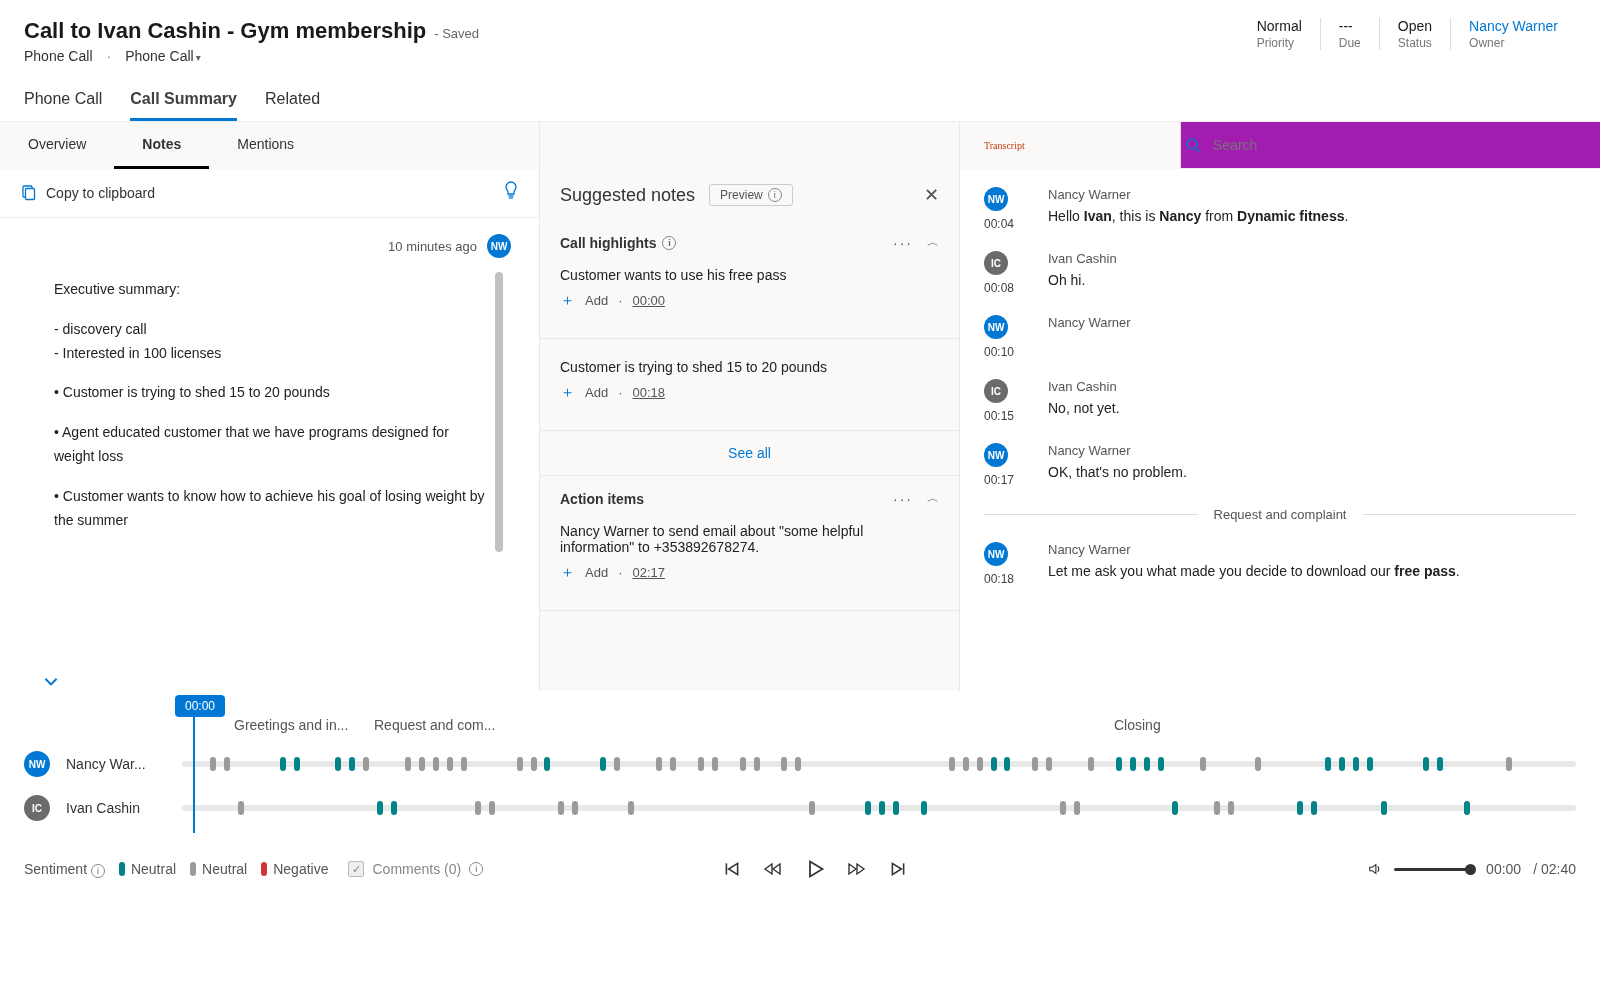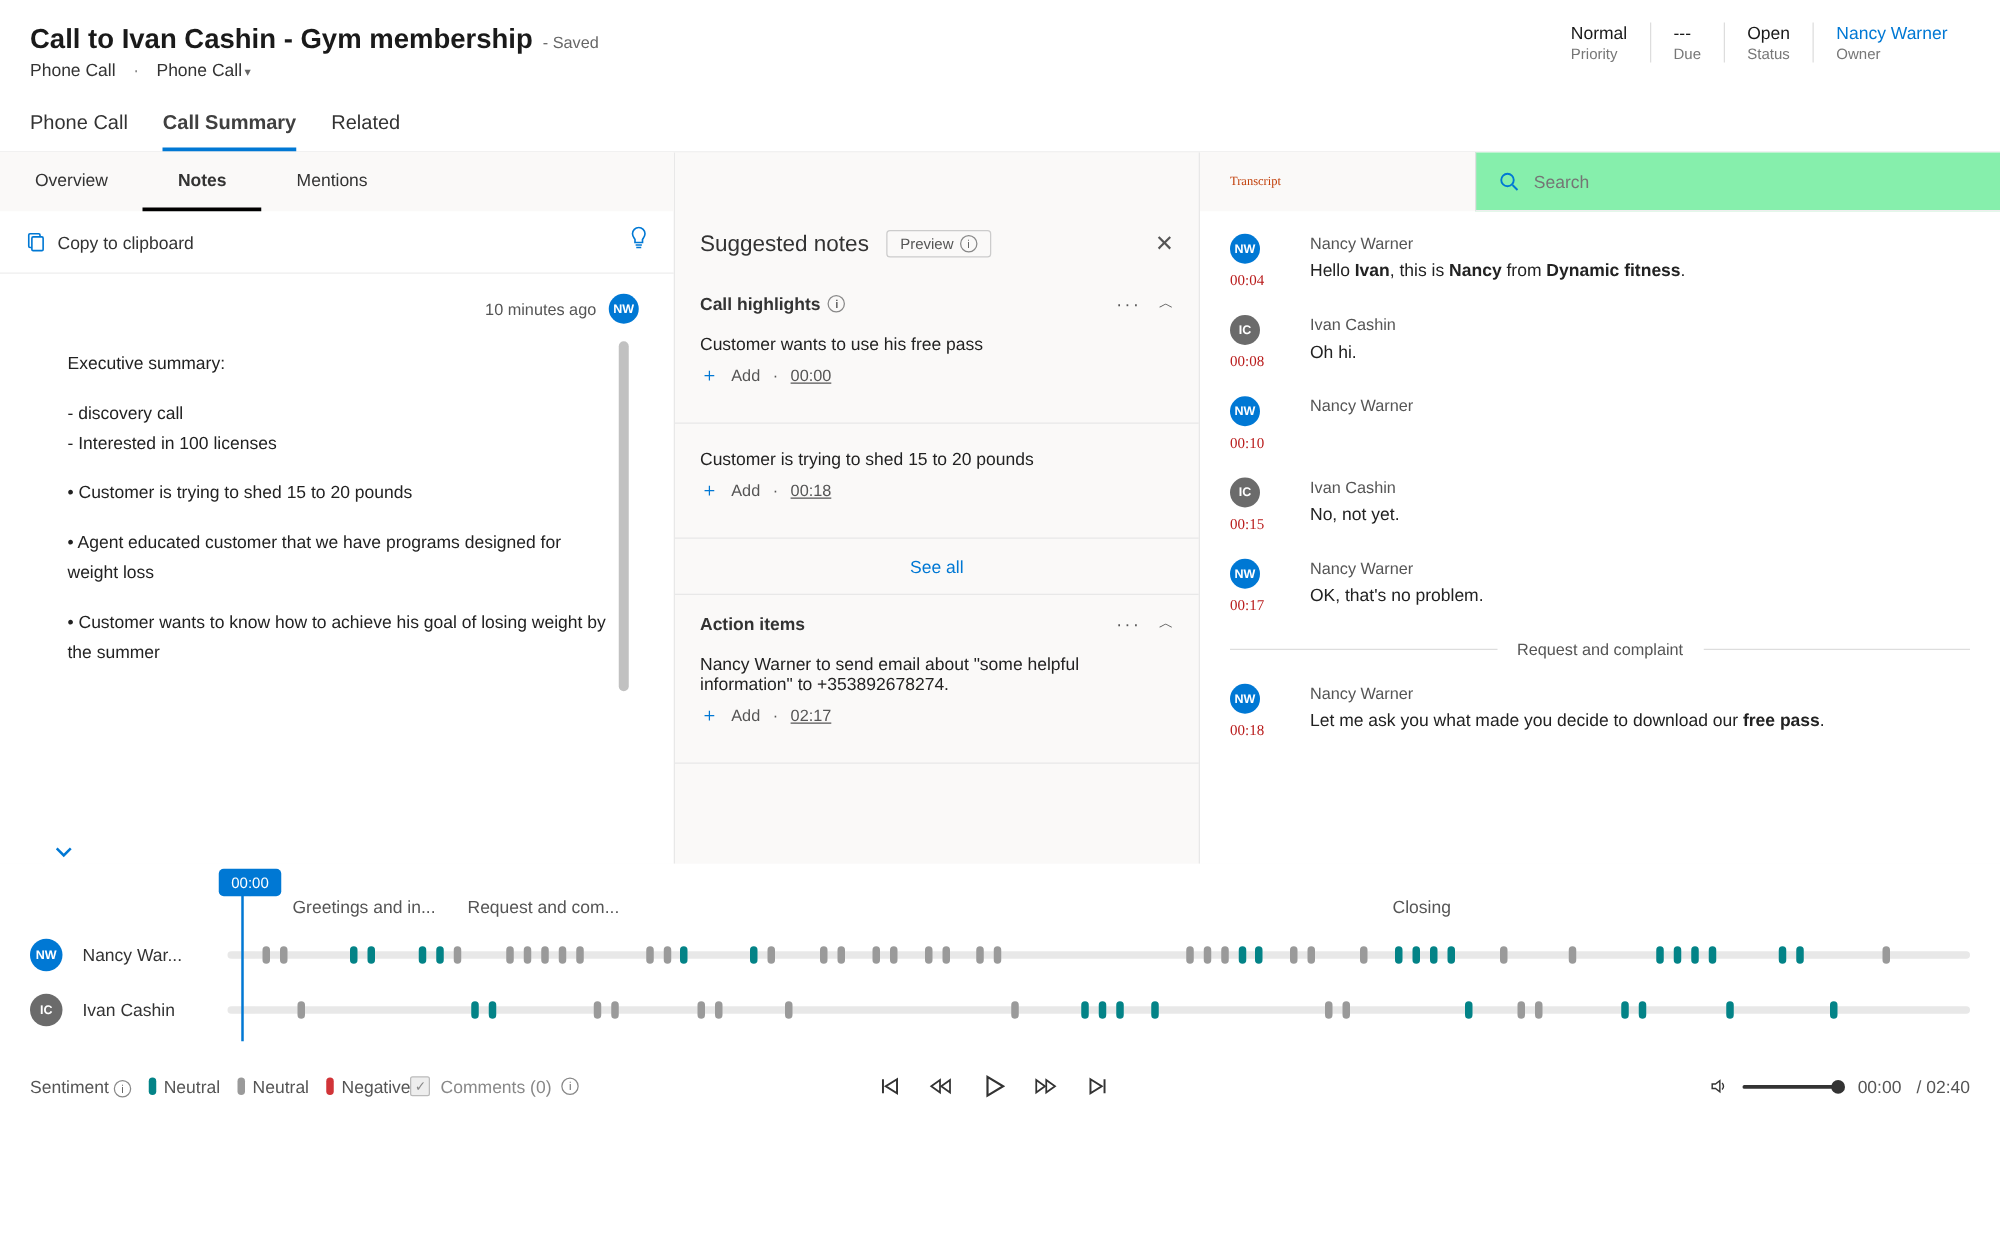--- a/index.html
+++ b/index.html
@@ -74,7 +74,7 @@
   .trans-col { flex: 1; background: #fff; display: flex; flex-direction: column; }
   .trans-head { display: flex; align-items: center; background: #faf9f8; }
   .trans-tab { padding: 14px 24px; font-size: 10px; color: #c2410c; font-family: Liberation Serif, serif; }
-  .search-box { flex: 1; border-left: 1px solid #e0e0e0; display: flex; align-items: center; padding: 0 18px; gap: 12px; background: #86efac; height:47px; margin-left:auto; max-width:420px; border-bottom:1px solid #eee;}
+  .search-box { flex: 1; border-left: 1px solid #e0e0e0; display: flex; align-items: center; padding: 0 4px; gap: 12px; background: #a21caf; height:47px; margin-left:auto; max-width:420px; border-bottom:1px solid #eee;}
   .search-box svg { width: 16px; height: 16px; }
   .search-input { border: none; outline: none; font-size: 14px; flex: 1; background: transparent; }
   .trans-body { flex: 1; overflow-y: auto; padding: 8px 24px; }

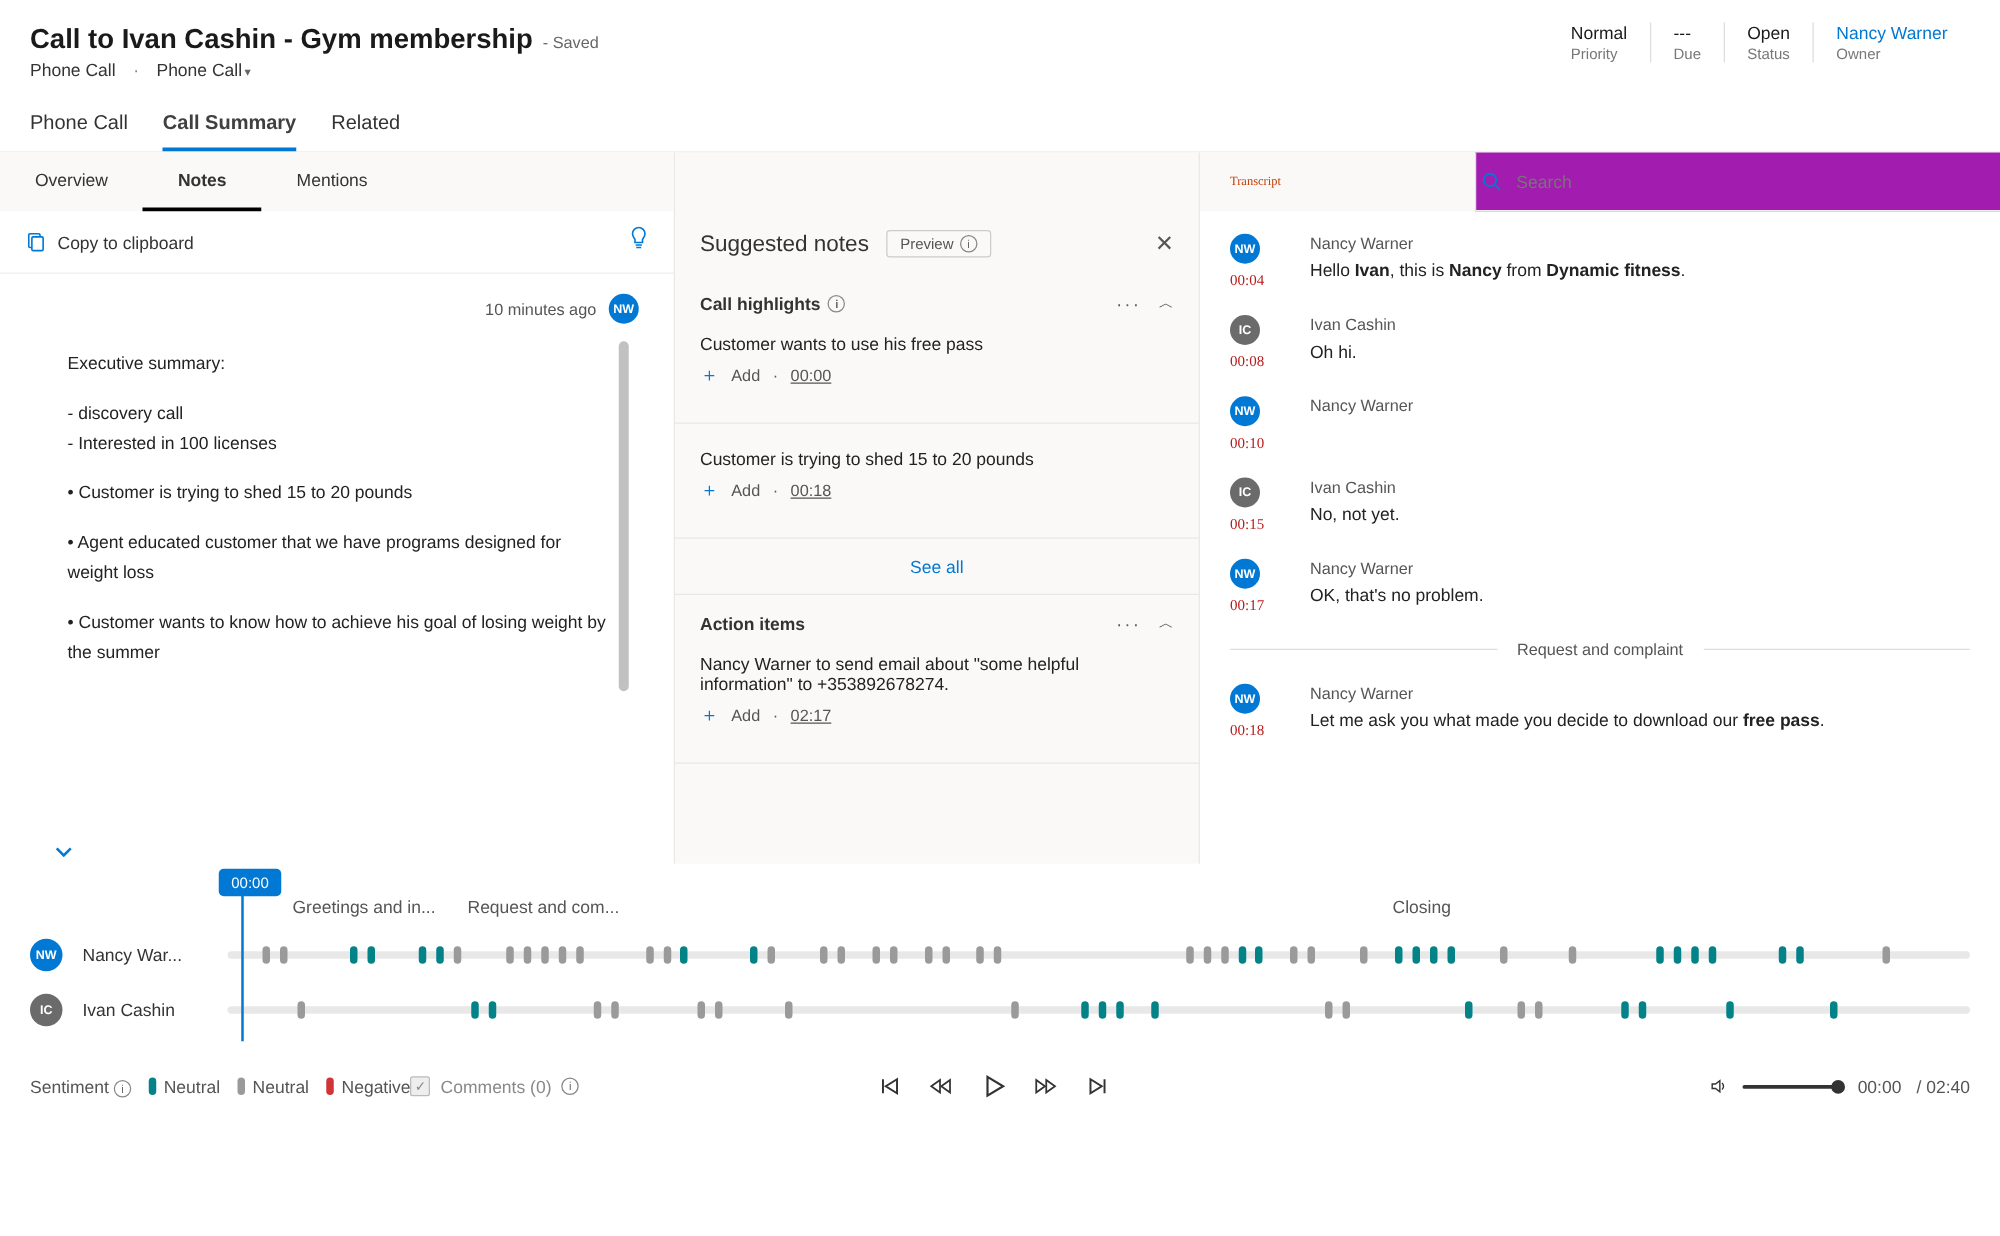--- a/index.html
+++ b/index.html
@@ -80,7 +80,7 @@
   .trans-body { flex: 1; overflow-y: auto; padding: 8px 24px; }
   .trans-row { display: flex; gap: 14px; padding: 10px 0; }
   .trans-left { width: 50px; text-align: left; }
-  .trans-time { font-size: 12px; color: #b91c1c; display: block; margin-top: 6px; font-family: Liberation Serif, serif; }
+  .trans-time { font-size: 12px; color: #404040; display: block; margin-top: 6px; }
   .trans-main { flex: 1; }
   .trans-speaker { font-size: 13px; color: #555; margin-bottom: 4px; }
   .trans-text { font-size: 14px; color: #222; line-height: 1.45; }

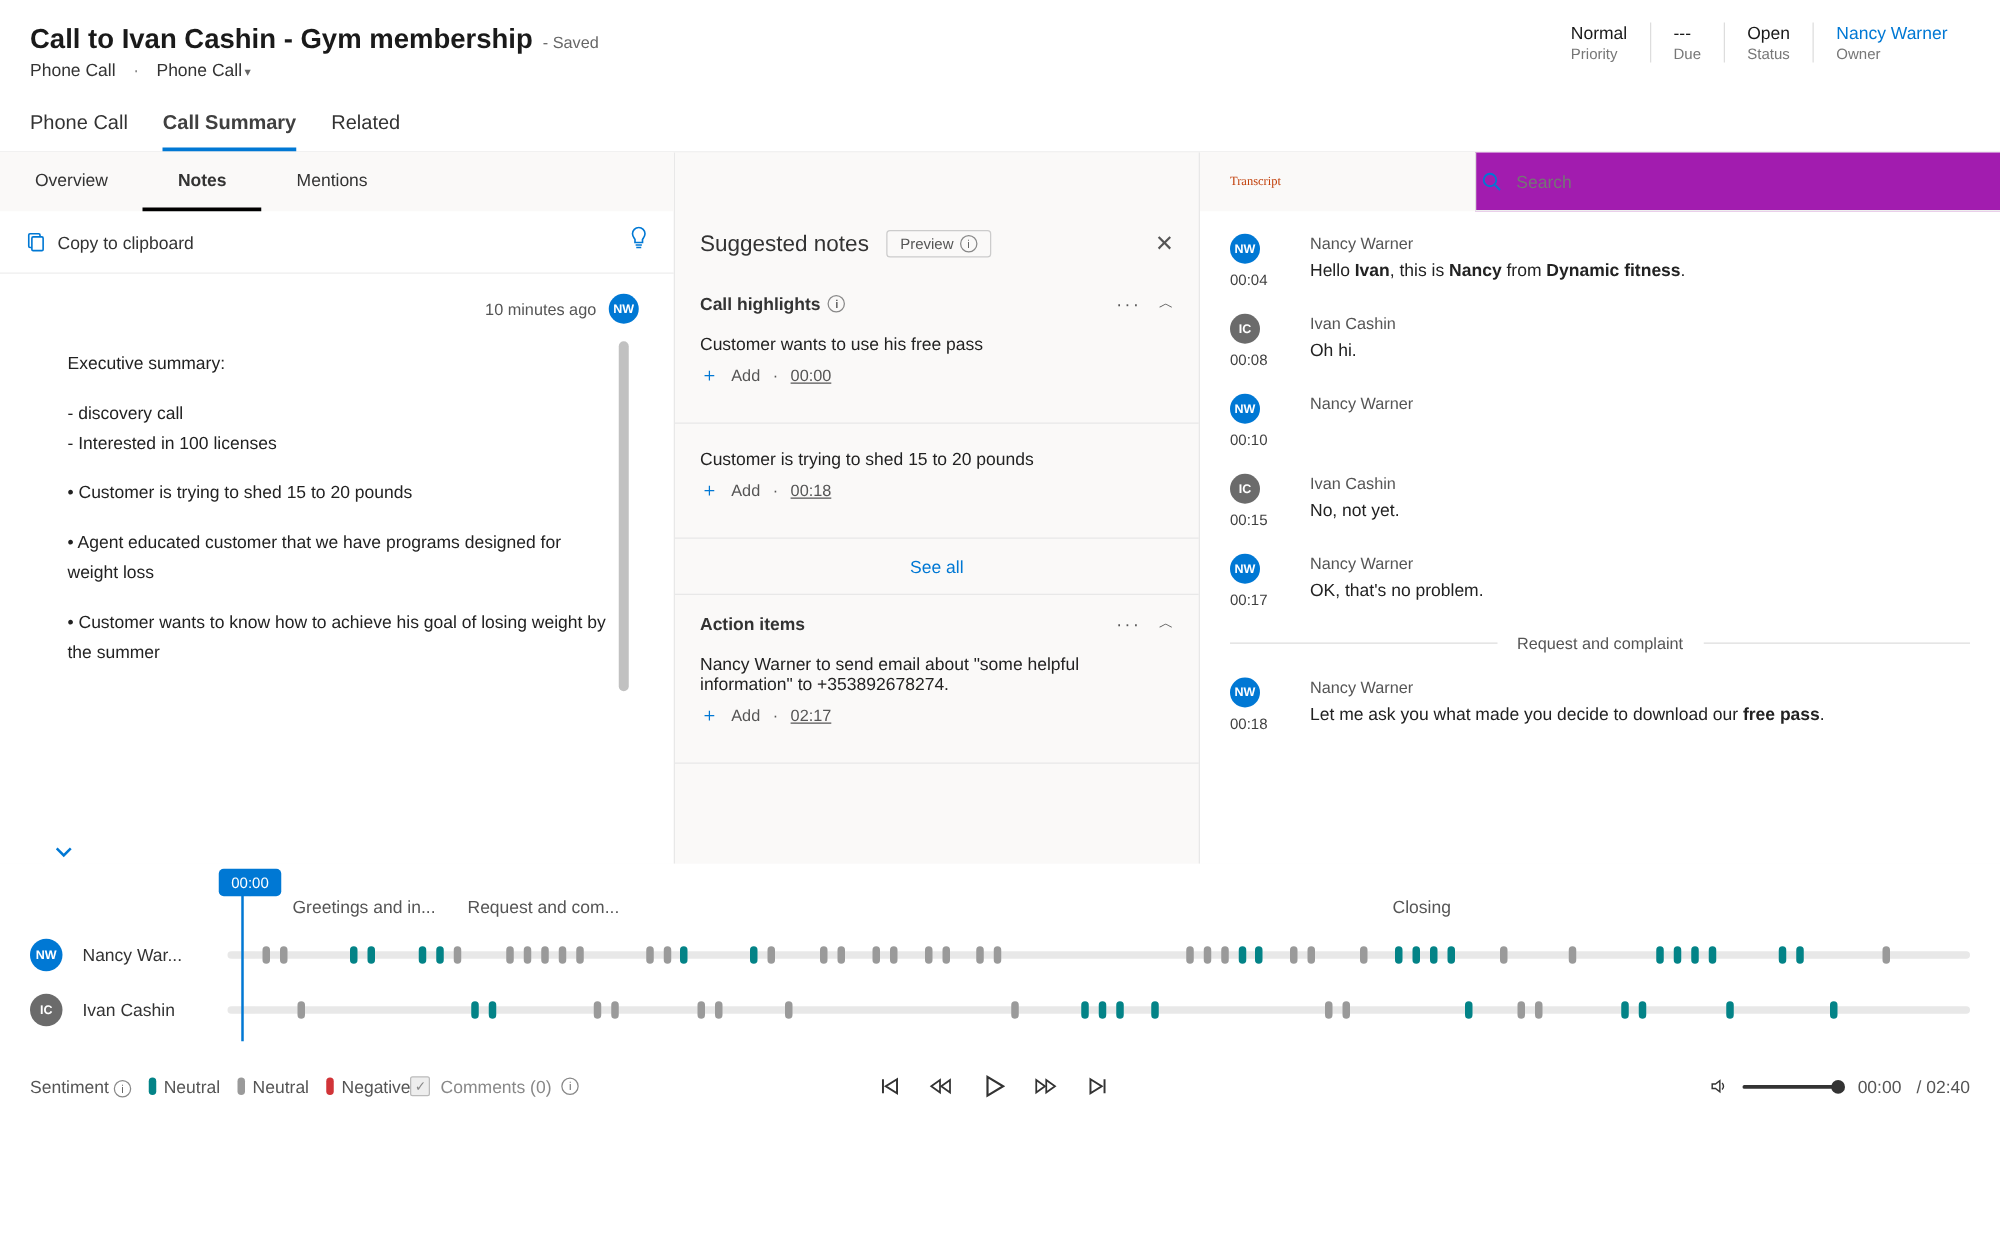--- a/index.html
+++ b/index.html
@@ -103,7 +103,7 @@
   .tick.p { background: #038387; }
   .tick.n { background: #9a9a9a; }
 
-  .footer { display: flex; align-items: center; padding: 10px 24px; font-size: 14px; color: #555; }
+  .footer { display: flex; align-items: center; padding: 10px 24px; gap: 20px; font-size: 14px; color: #555; }
   .legend { display: flex; align-items: center; gap: 14px; }
   .legend-item { display: flex; align-items: center; gap: 6px; }
   .swatch { width: 6px; height: 14px; border-radius: 3px; }

